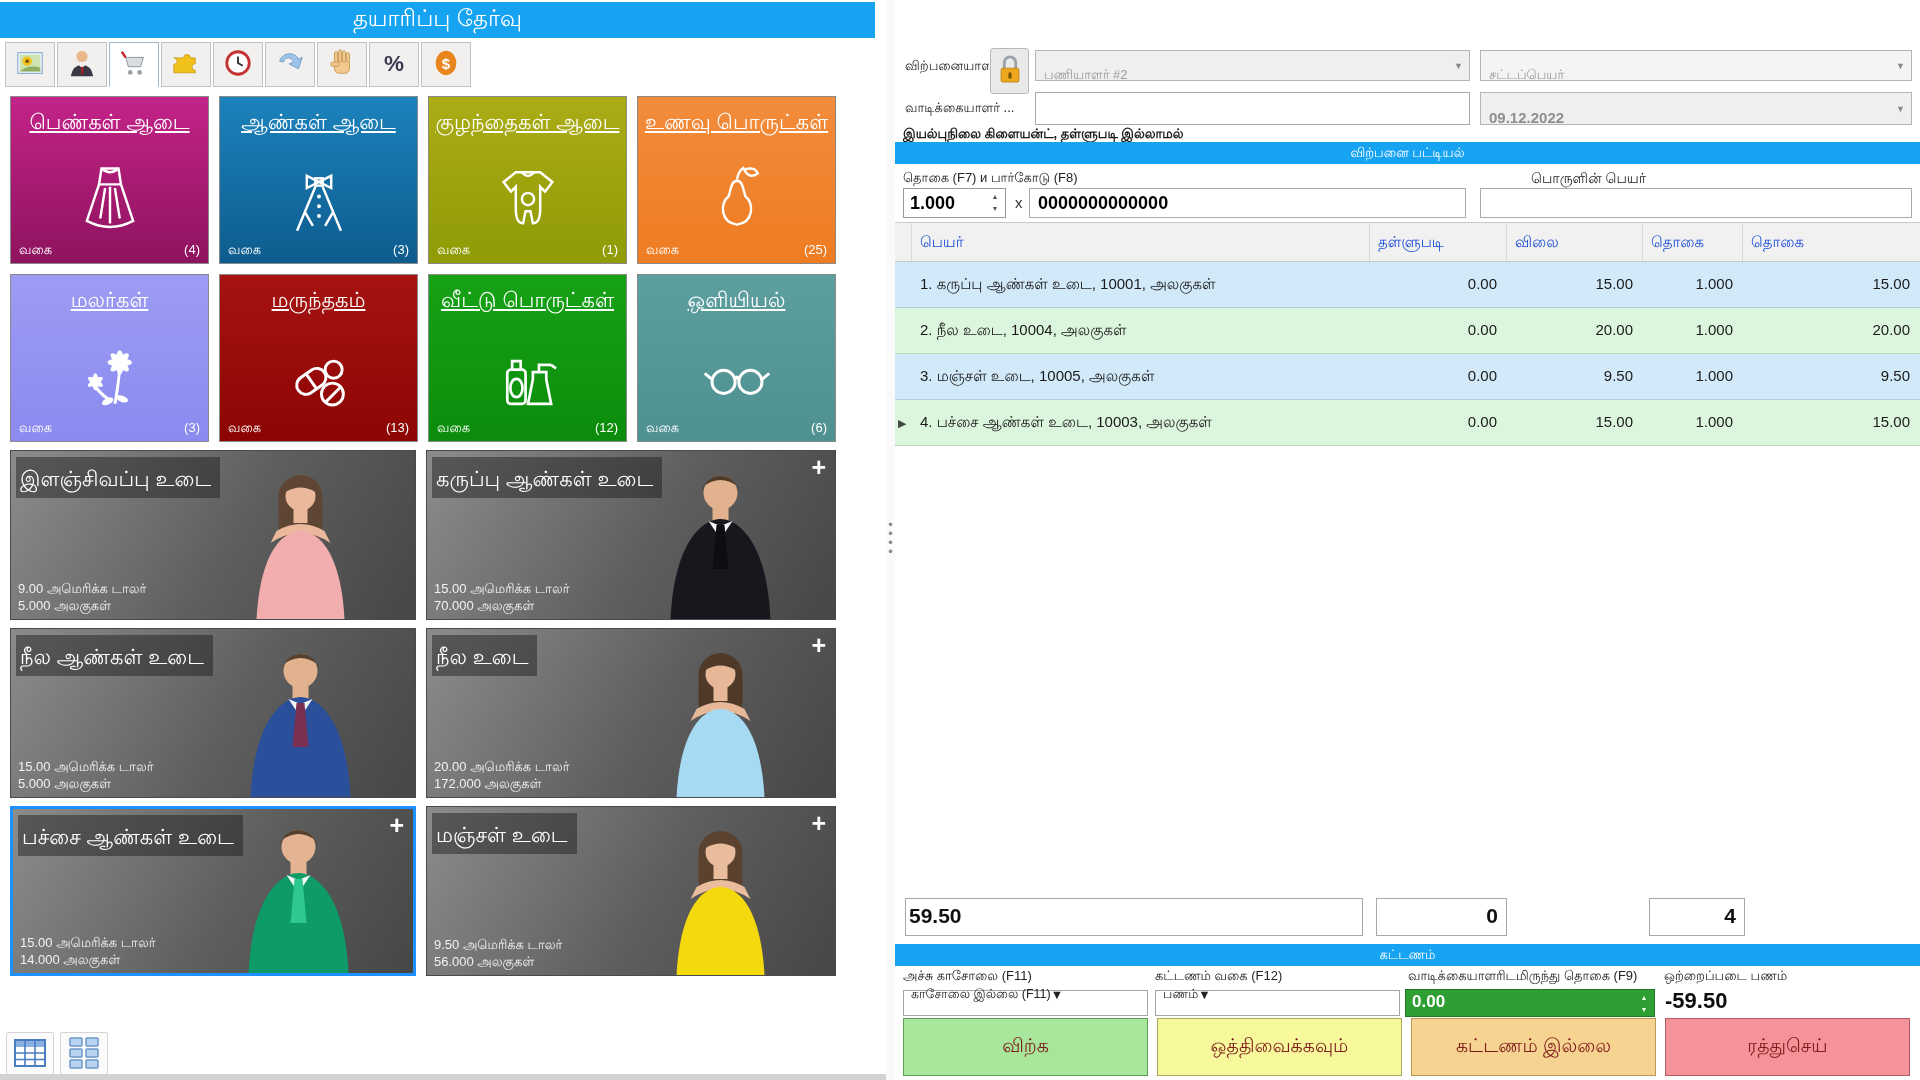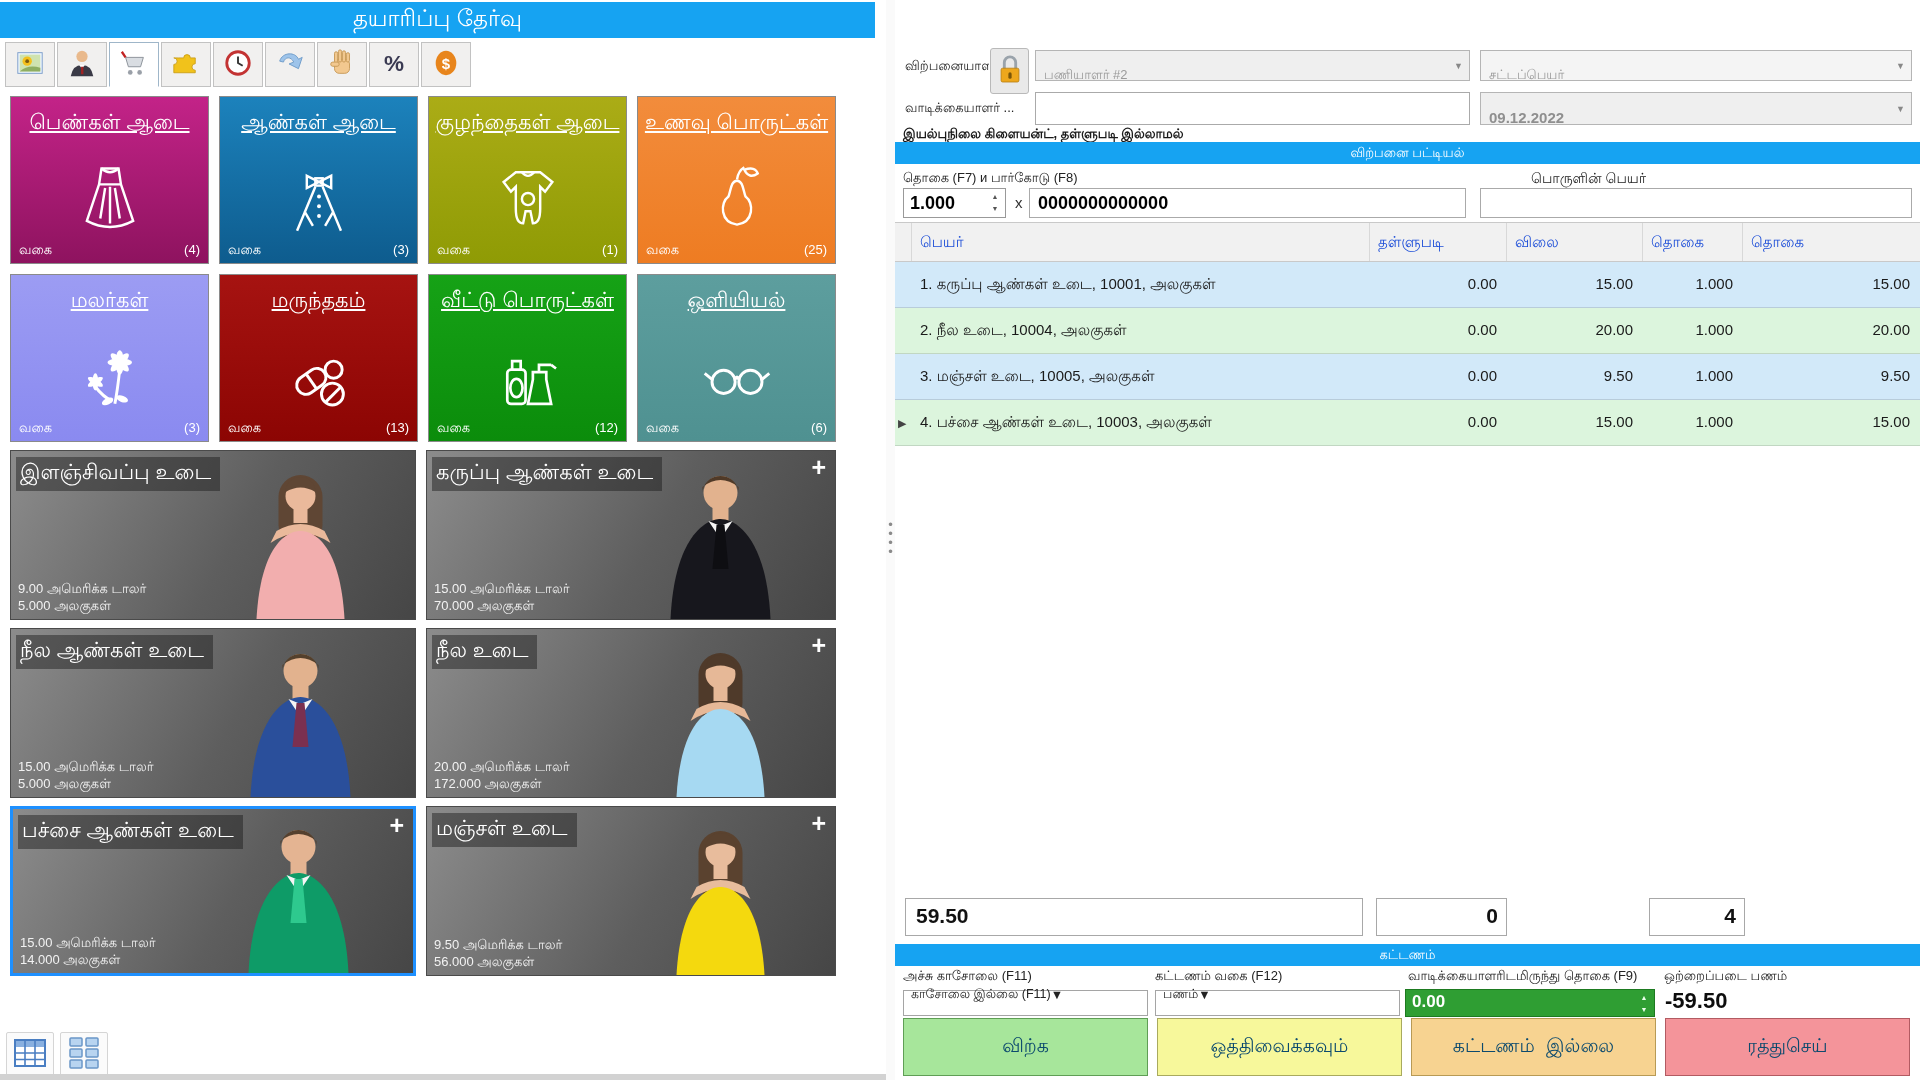--- a/index.html
+++ b/index.html
@@ -39,7 +39,7 @@
                border:1px solid #4a4a4a; overflow:hidden; cursor:pointer; }
   .prod-tile.selected { border:3px solid #1e90ff; }
   .prod-title { position:absolute; top:6px; left:5px; font-size:21px; color:#fff;
-                background:rgba(25,25,25,0.45); padding:3px 9px 4px 4px; }
+                background:rgba(25,25,25,0.45); padding:10px 9px 4px 4px; }
   .prod-plus { position:absolute; top:2px; right:9px; color:#fff; font-size:25px; font-weight:bold; cursor:pointer; }
   .prod-meta { position:absolute; left:7px; bottom:5px; color:#f2f2f2; font-size:13px; line-height:17px; }
   .prod-photo { position:absolute; right:22px; bottom:0; width:185px; height:152px; }

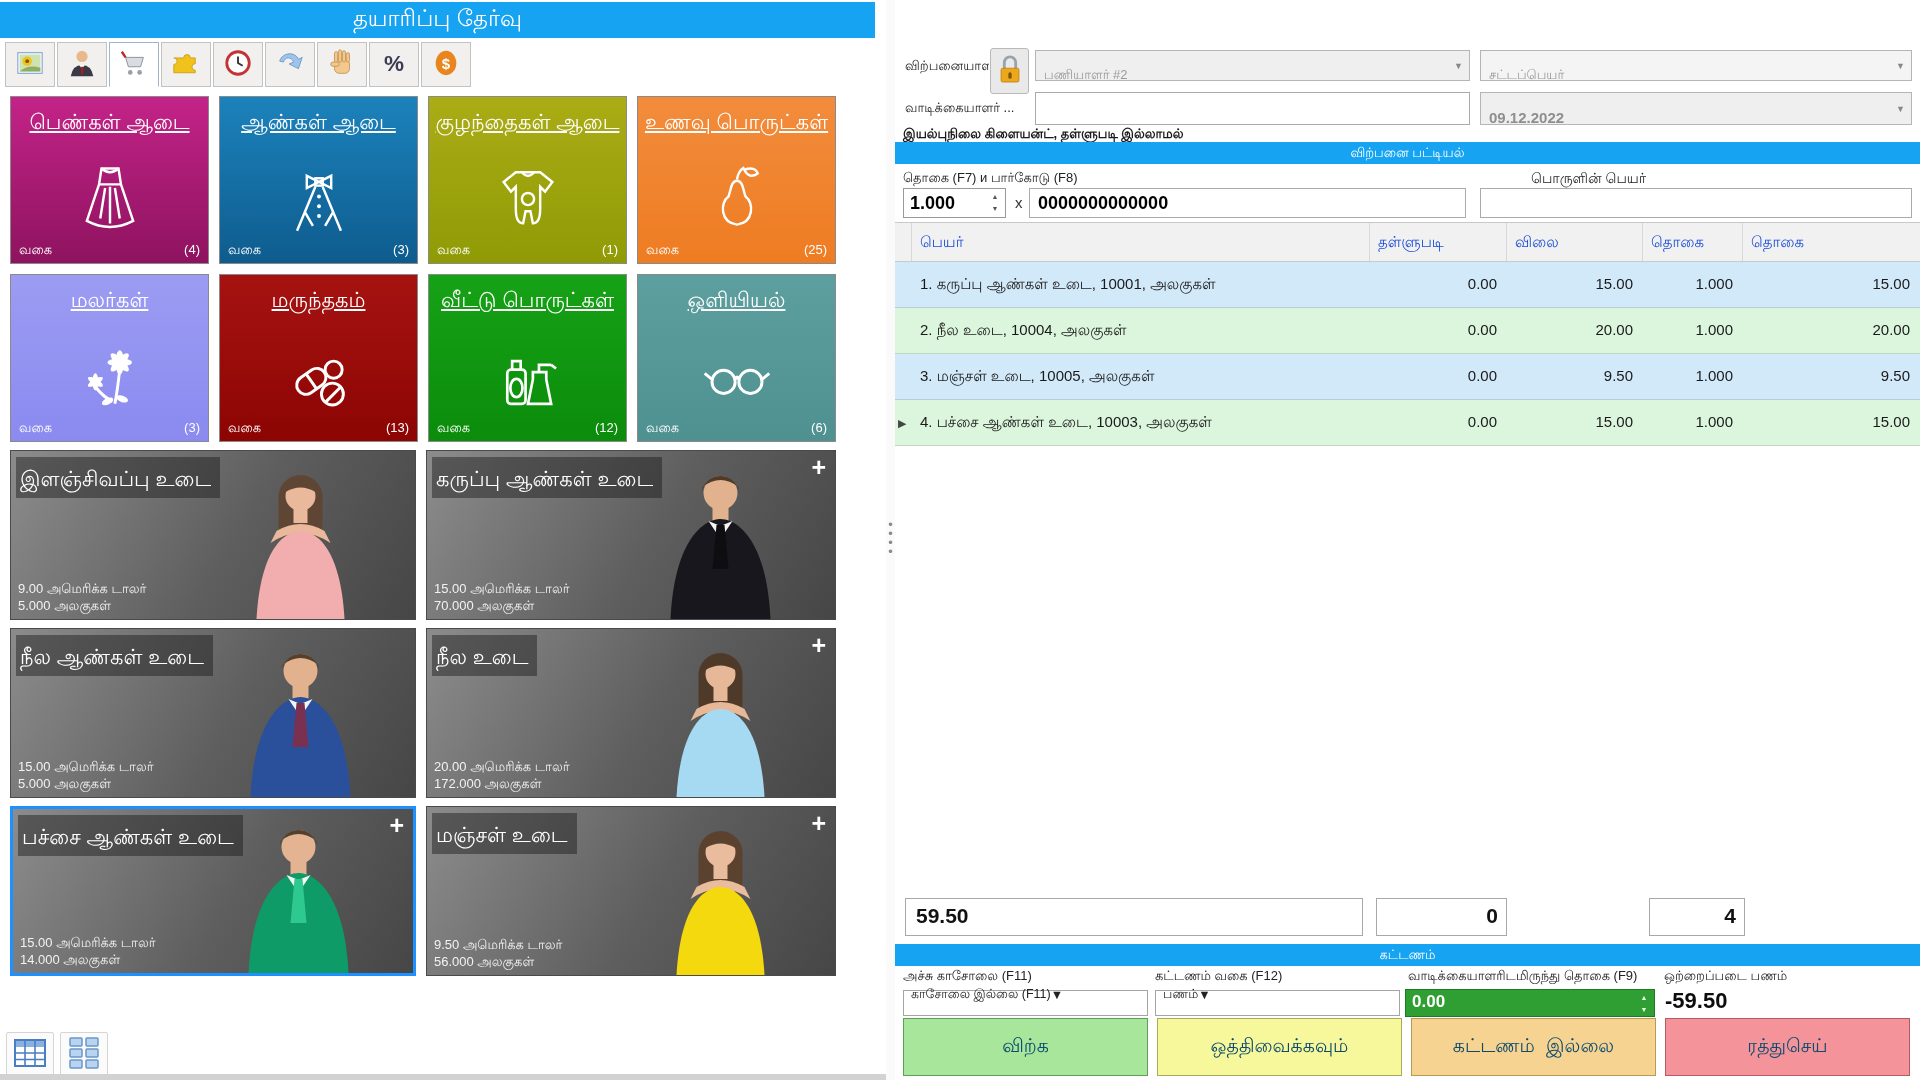--- a/index.html
+++ b/index.html
@@ -96,7 +96,7 @@
   
   .totbox { position:absolute; top:898px; height:38px; border:1px solid #a8a8a8; background:#fff;
             font-size:21px; font-weight:bold; color:#111; padding-top:5px; }
-  #tot-main { left:10px; width:458px; padding-left:10px; }
+  #tot-main { left:10px; width:458px; padding-left:3px; }
   #tot-disc { left:481px; width:131px; text-align:right; padding-right:8px; }
   #tot-count { left:754px; width:96px; text-align:right; padding-right:8px; }
 

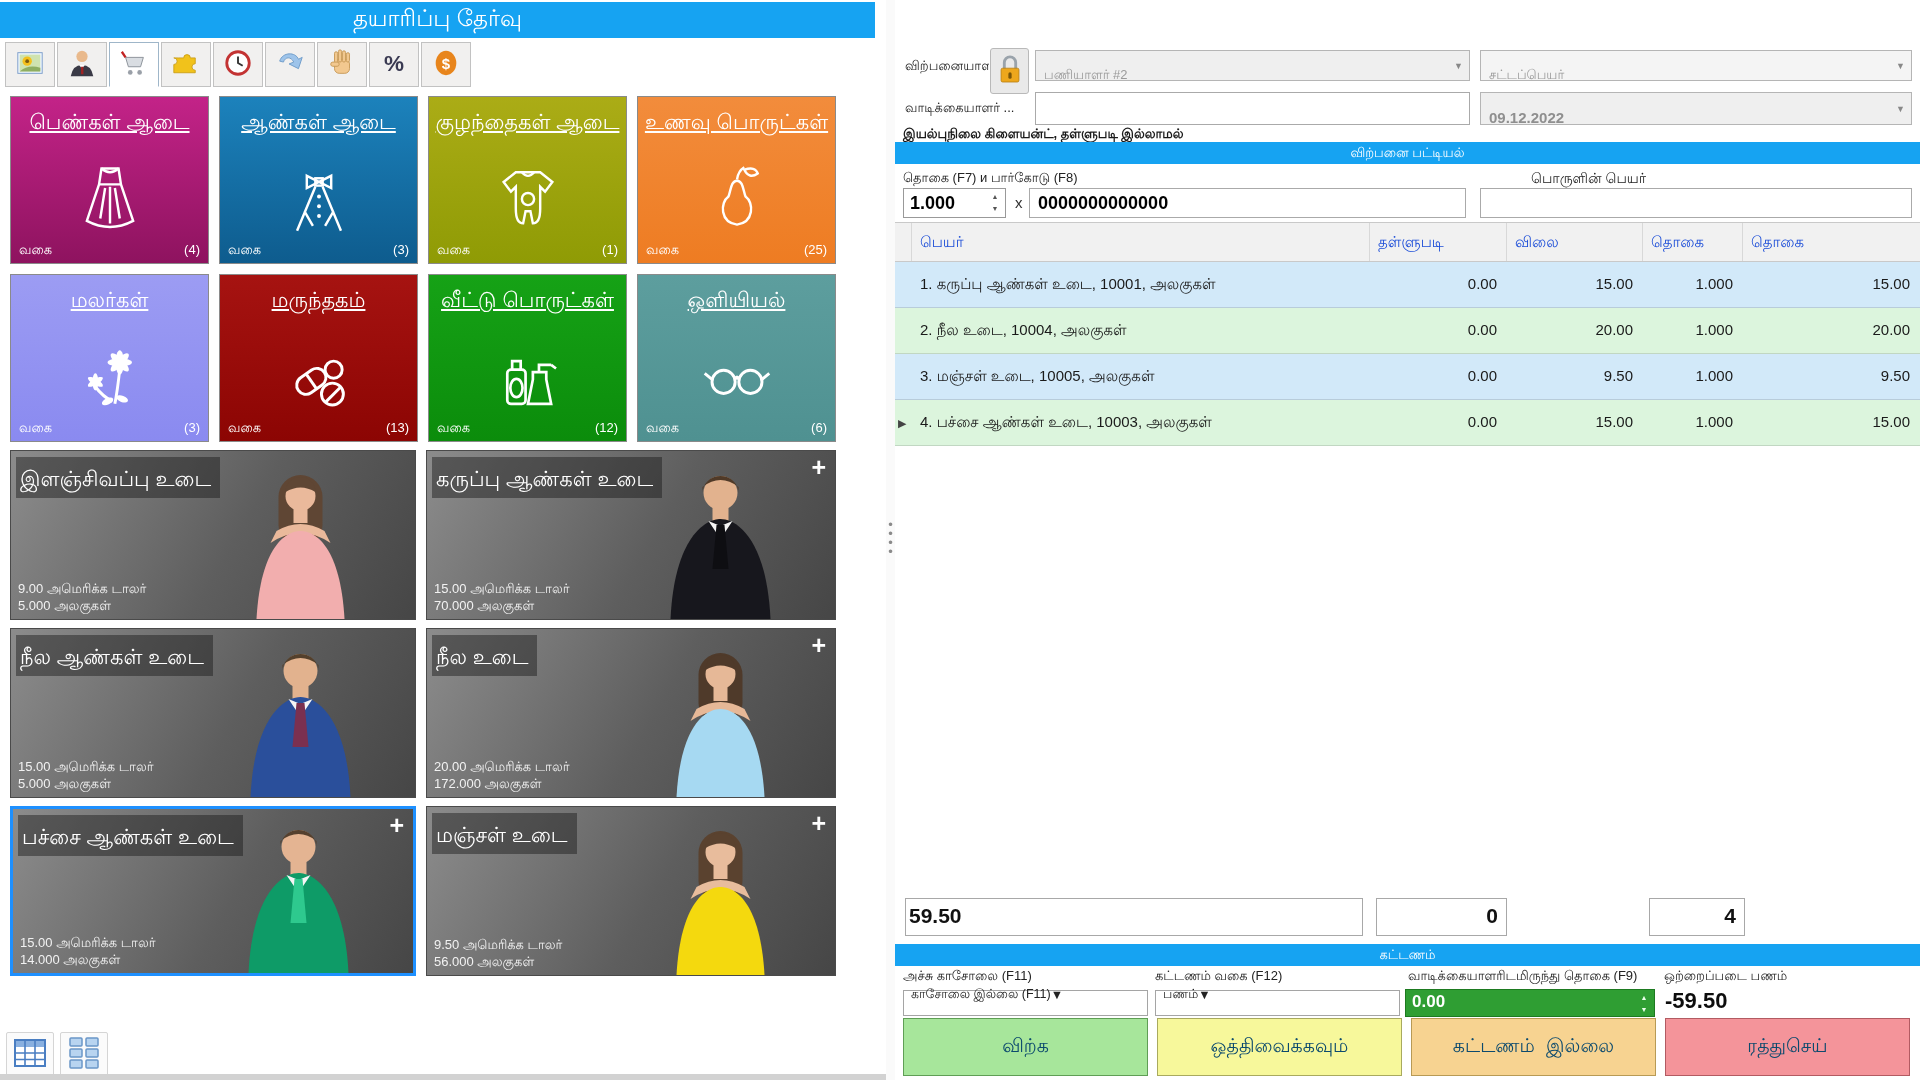--- a/index.html
+++ b/index.html
@@ -112,9 +112,9 @@
                         font-family:"Liberation Sans",sans-serif; }
   #green-amount .spinner { color:#eaffea; }
   #change-val { position:absolute; left:770px; top:988px; font-size:22px; font-weight:bold; color:#0d0d0d; }
-  .paybtn { position:absolute; top:1018px; width:245px; height:58px; font-size:19px; color:#0c4a6e;
+  .paybtn { position:absolute; top:1018px; width:245px; height:58px; font-size:19px; color:#7f1d1d;
             display:flex; align-items:center; justify-content:center; border:1px solid #999; cursor:pointer;
-            font-family:Liberation Mono, monospace; }
+            font-family:Liberation Sans, sans-serif; }
 </style>
 </head>
 <body>

